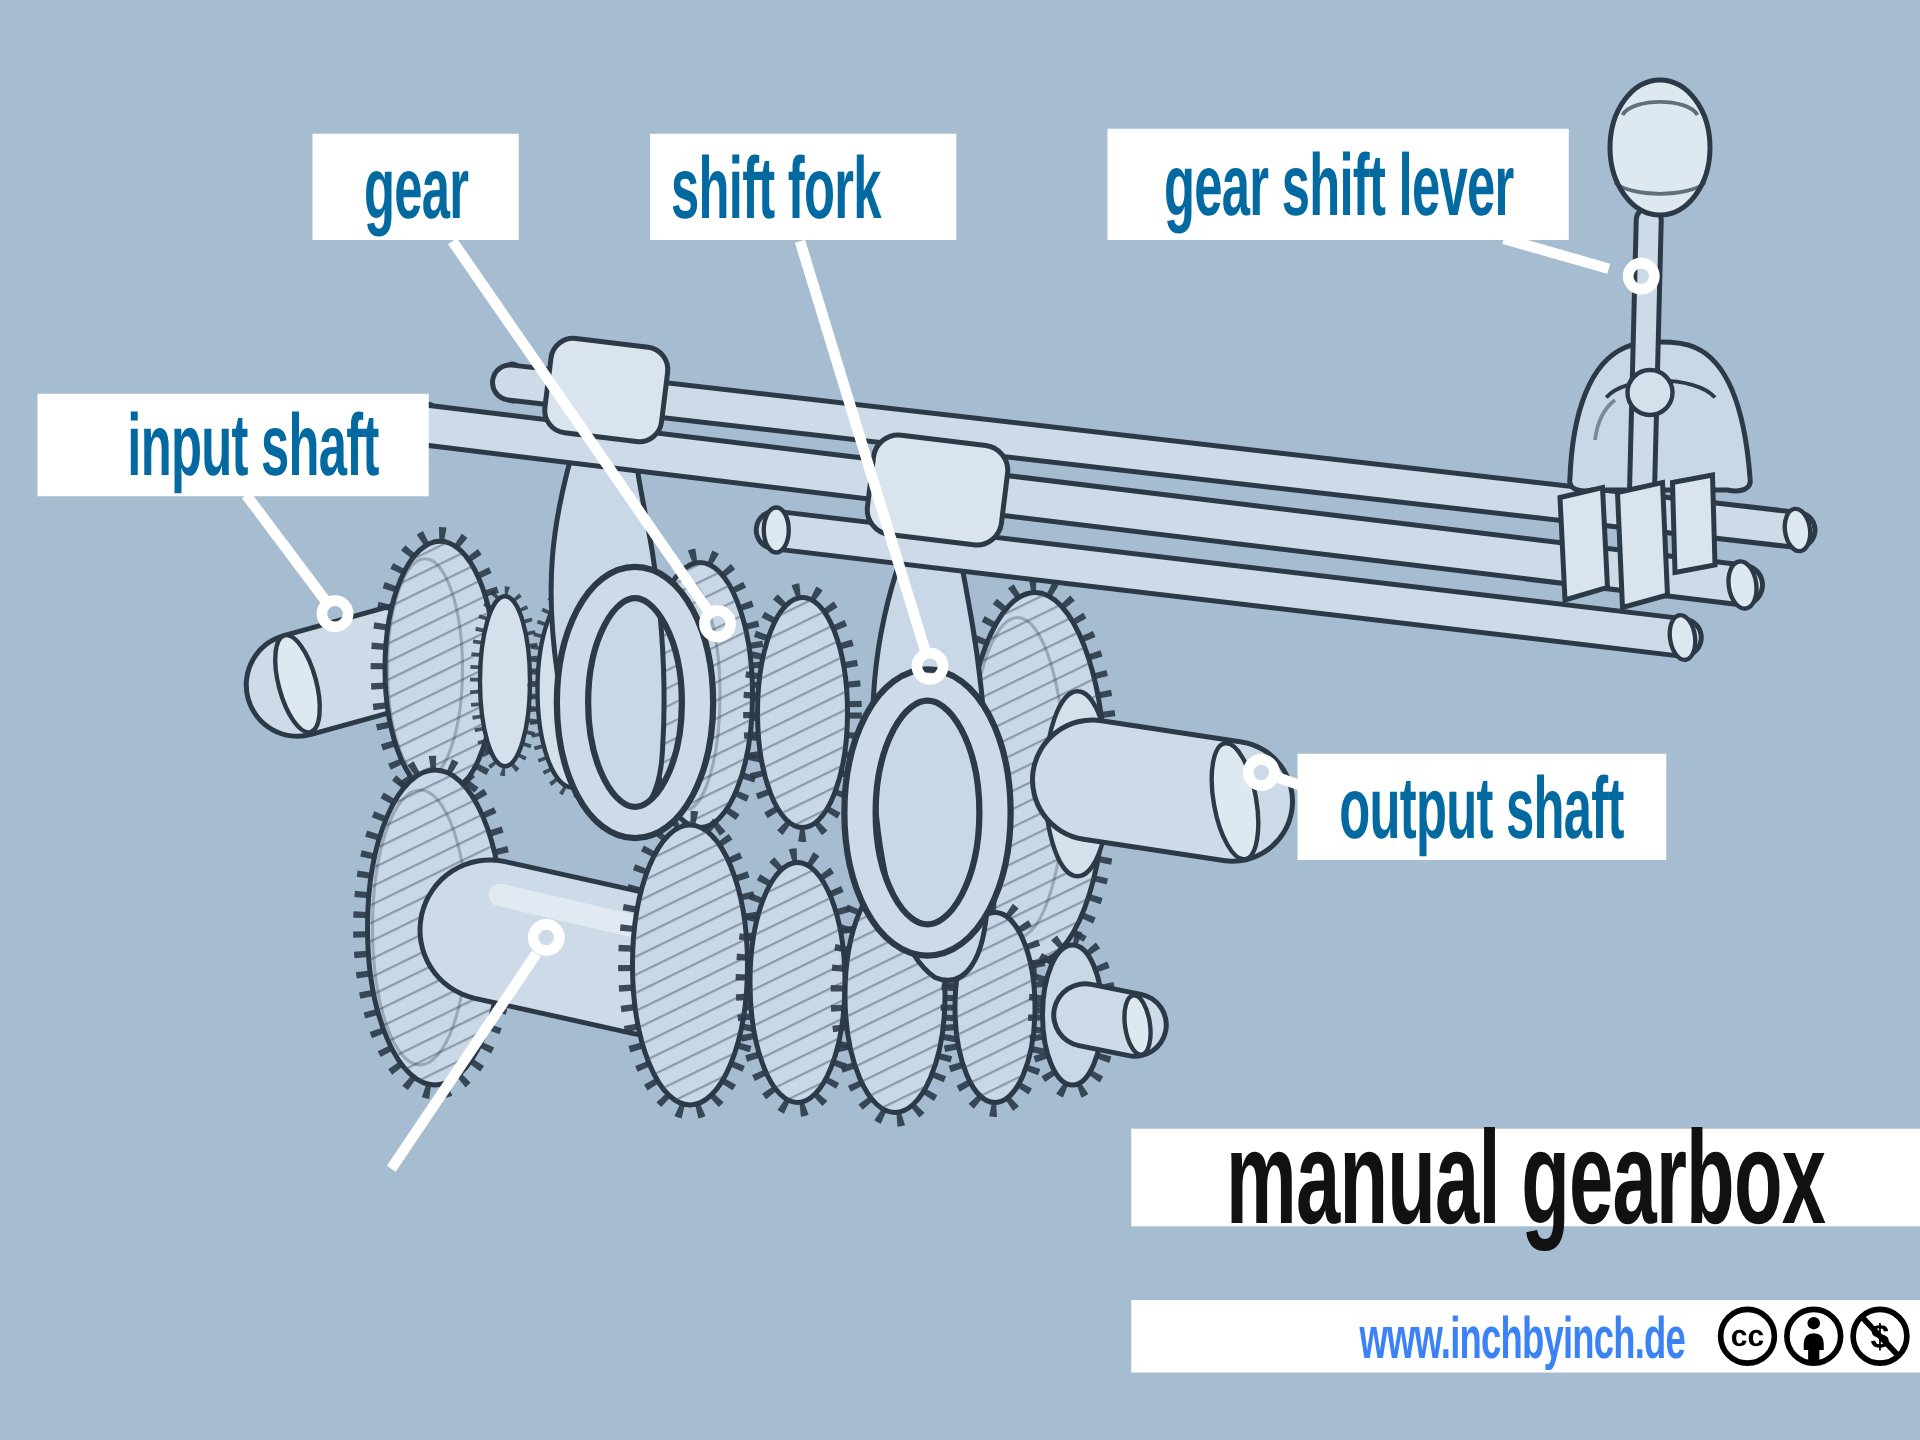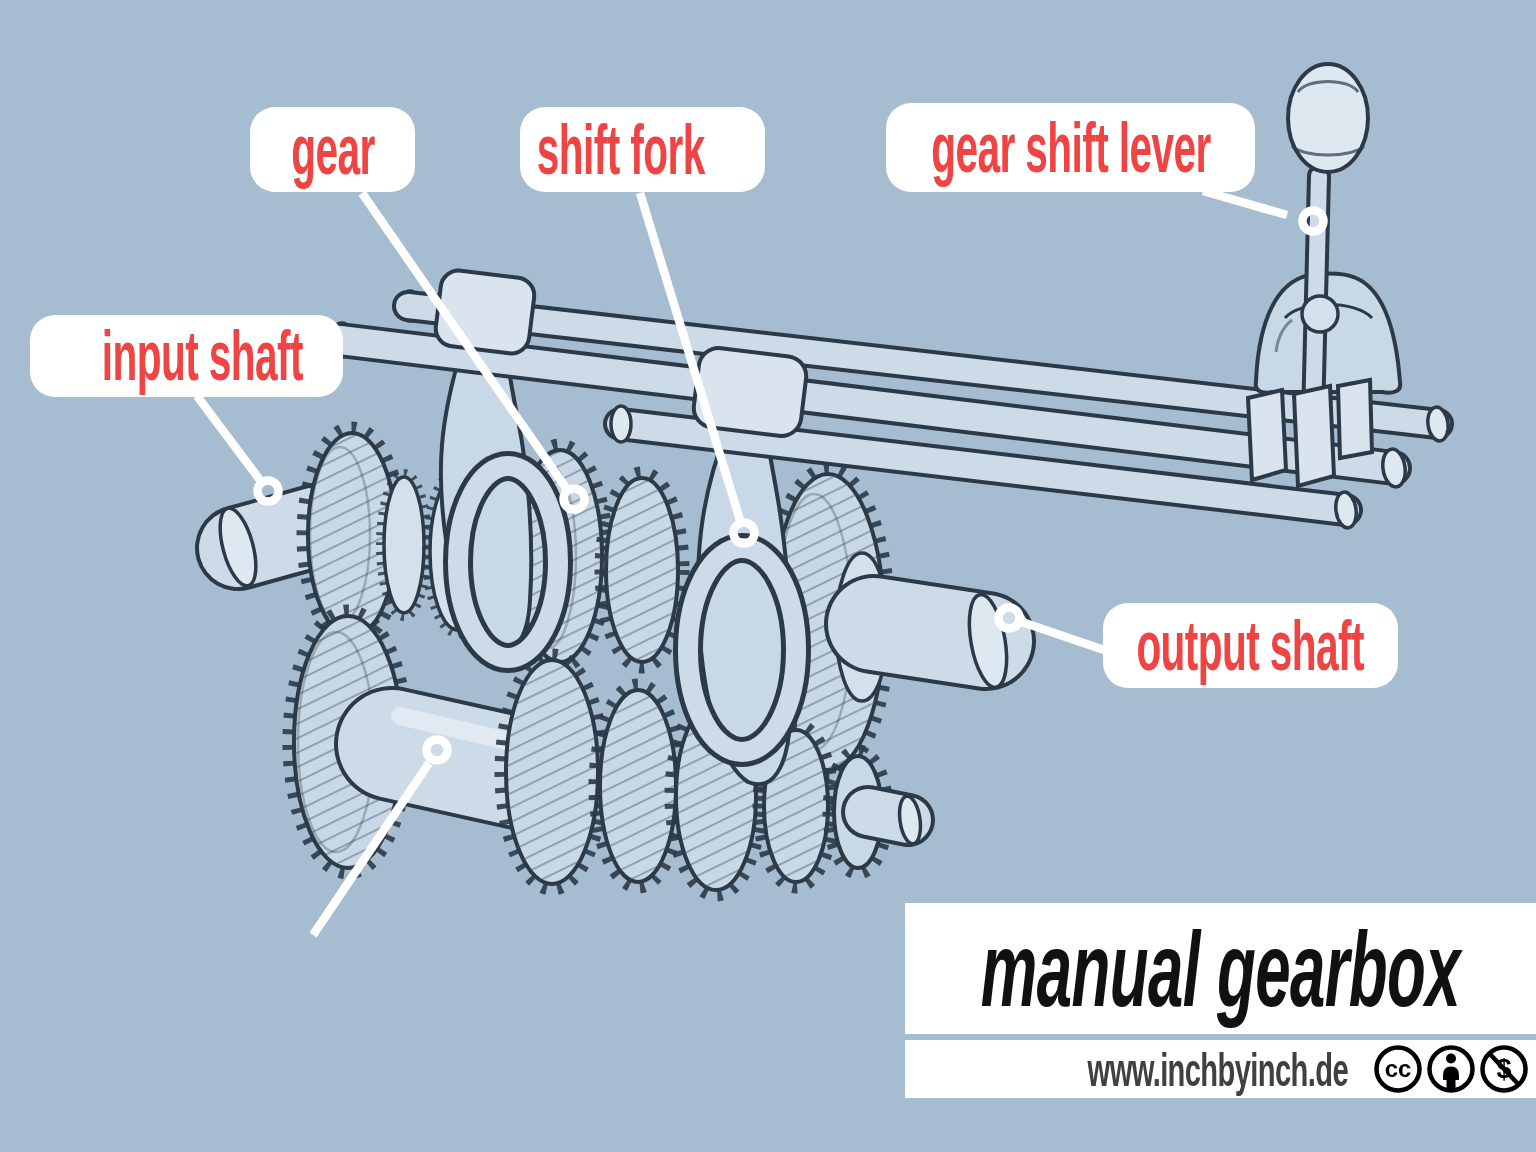--- a/index.html
+++ b/index.html
@@ -30,9 +30,9 @@
 
   
   .lbl{
-    position:absolute;background:#ffffff;color:#ef4444;
+    position:absolute;background:#ffffff;color:#0369a1;
     display:flex;align-items:center;justify-content:center;
-    font-weight:700;font-size:70px;line-height:1;z-index:5;border-radius:25px;
+    font-weight:700;font-size:70px;line-height:1;z-index:5;
   }
   .cond{display:inline-block;transform:scaleX(.58);white-space:nowrap;letter-spacing:-1px;}
   .lbl-gear        {left:250px;top:107px;width:165px;height:85px;}

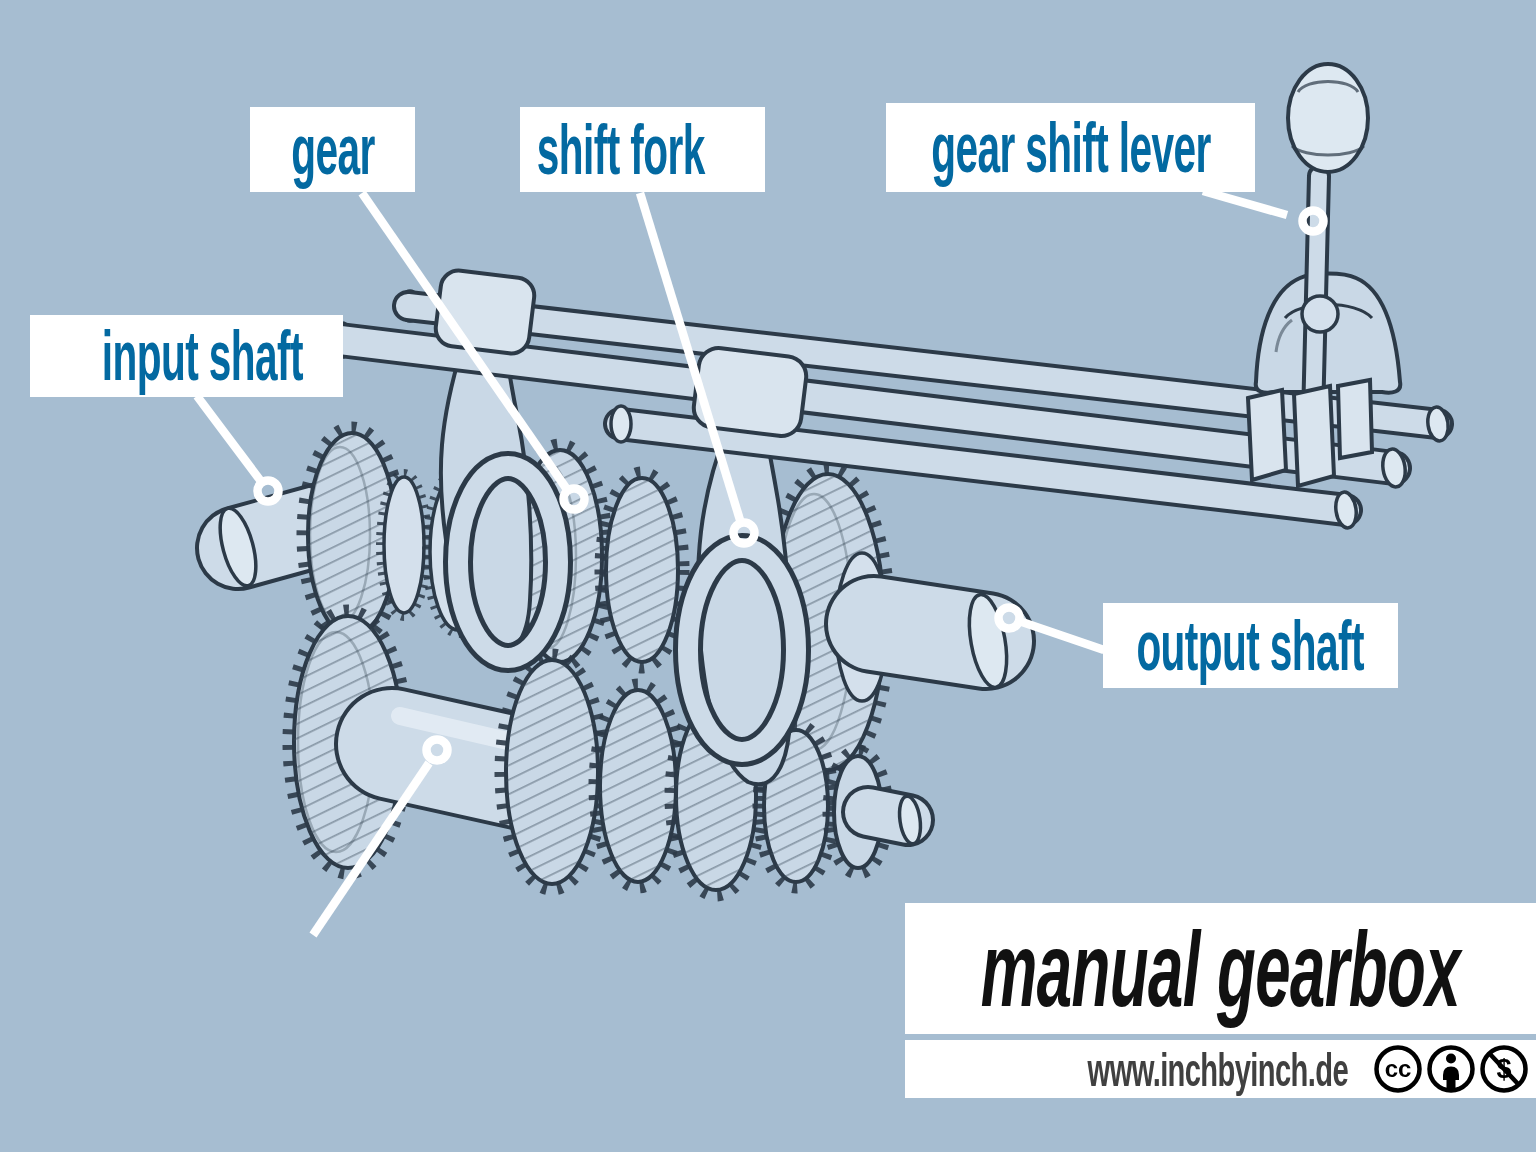--- a/index.html
+++ b/index.html
@@ -39,7 +39,7 @@
   .lbl-shift-fork  {left:520px;top:107px;width:245px;height:85px;justify-content:flex-end;}
   .lbl-lever       {left:886px;top:103px;width:369px;height:89px;}
   .lbl-input       {left:30px; top:315px;width:281px;height:82px;padding-left:32px;}
-  .lbl-output      {left:1103px;top:603px;width:295px;height:85px;}
+  .lbl-output      {left:1038px;top:603px;width:295px;height:85px;}
   .lbl-counter     {left:85px; top:933px;width:405px;height:89px;}
 
   .titlebar{

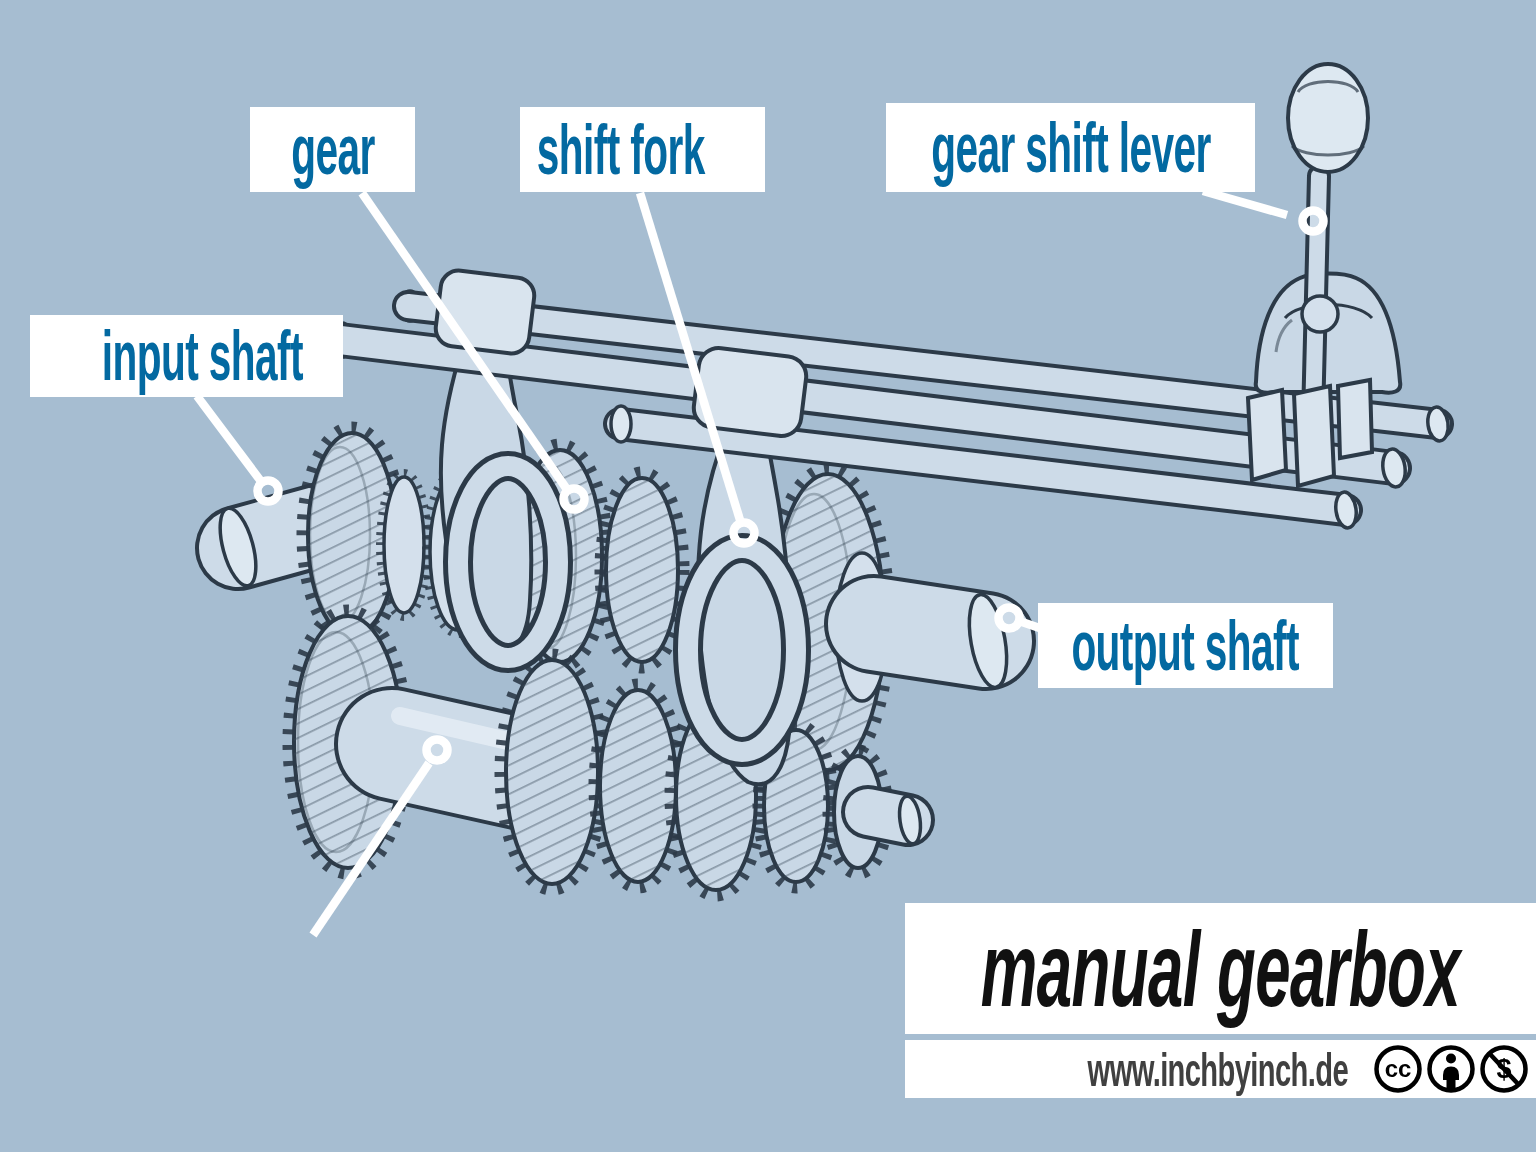--- a/index.html
+++ b/index.html
@@ -43,9 +43,9 @@
   .lbl-counter     {left:85px; top:933px;width:405px;height:89px;}
 
   .titlebar{
-    position:absolute;left:905px;top:903px;right:0;height:131px;background:#ffffff;
+    position:absolute;left:905px;top:903px;right:0;height:78px;background:#ffffff;
     display:flex;align-items:center;justify-content:center;z-index:5;
-    font-weight:700;font-size:106px;color:#111111;line-height:1;font-style:italic;
+    font-weight:700;font-size:106px;color:#111111;line-height:1;
   }
   .titlebar .cond{transform:scaleX(.6);}
   .footerbar{

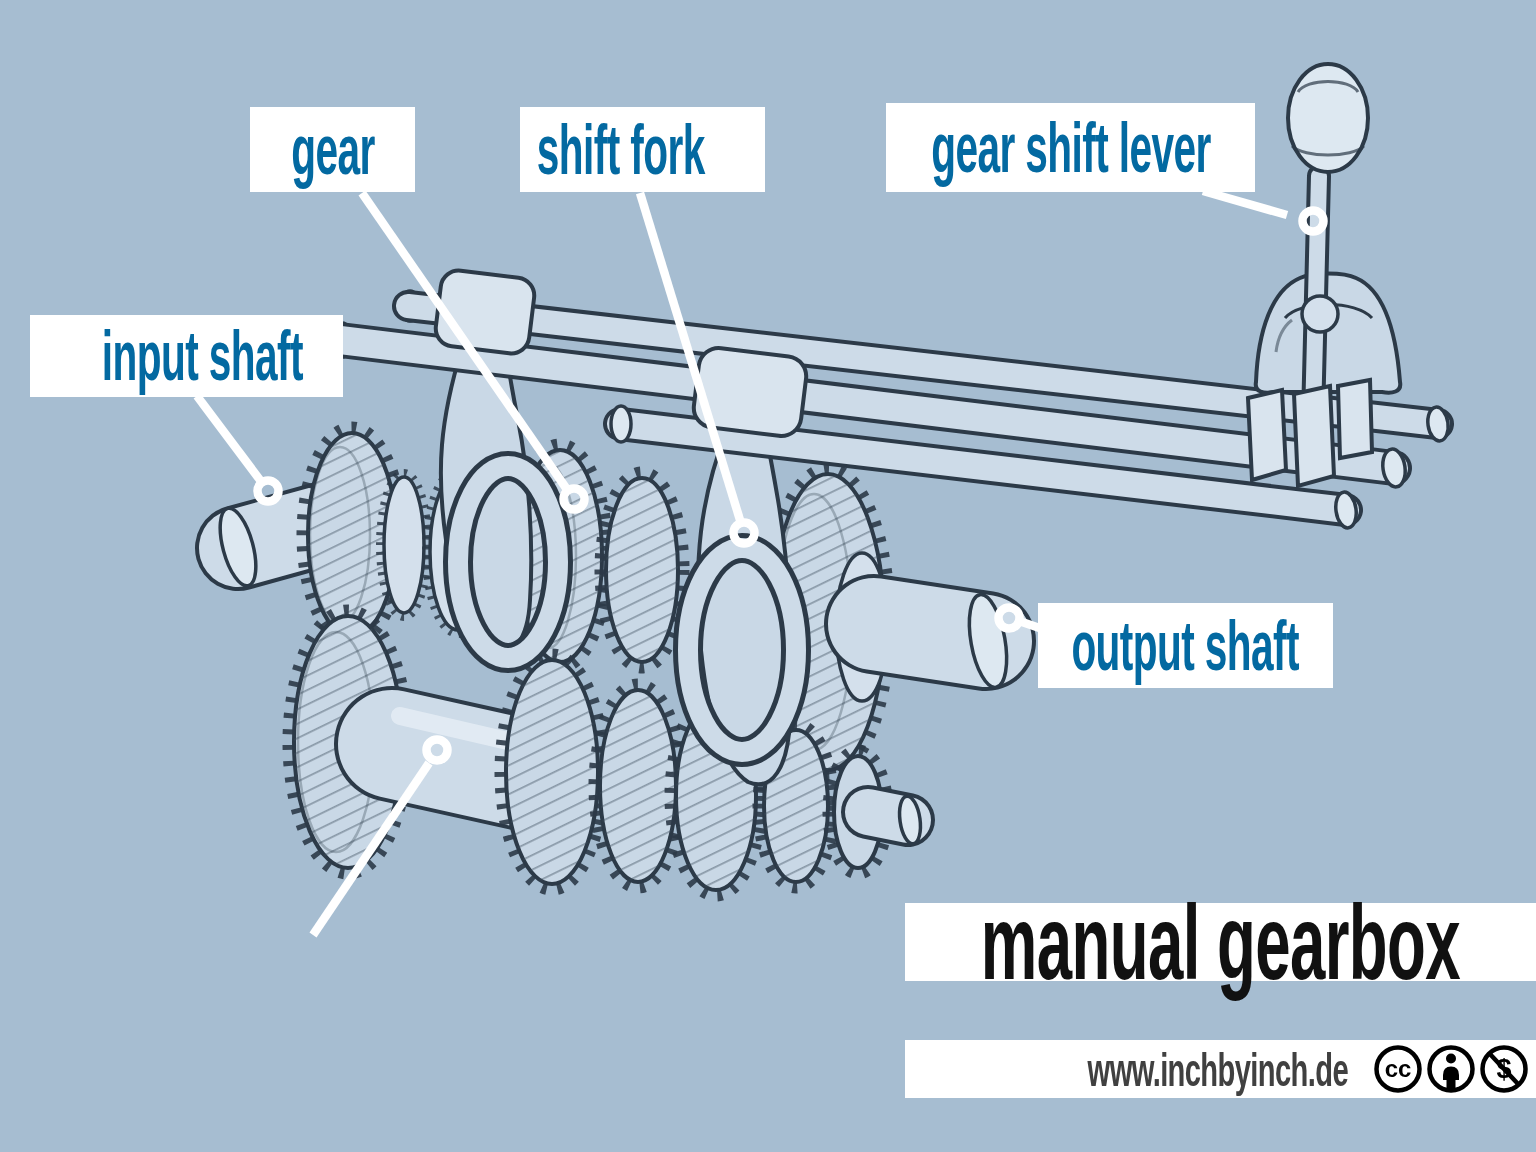--- a/index.html
+++ b/index.html
@@ -52,7 +52,7 @@
     position:absolute;left:905px;top:1040px;right:0;height:58px;background:#ffffff;
     display:flex;align-items:center;justify-content:flex-end;gap:24px;
     padding-right:6px;box-sizing:border-box;z-index:5;
-    font-weight:700;font-size:47px;color:#404040;line-height:1;
+    font-weight:700;font-size:47px;color:#3b82f6;line-height:1;
   }
   .footerbar .cond{transform:scaleX(.62);transform-origin:right center;}
   .cc-icons{flex:0 0 auto;}

